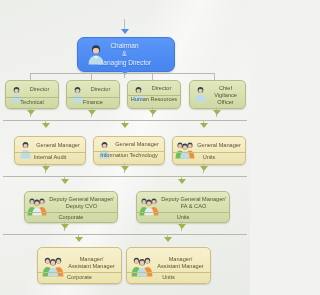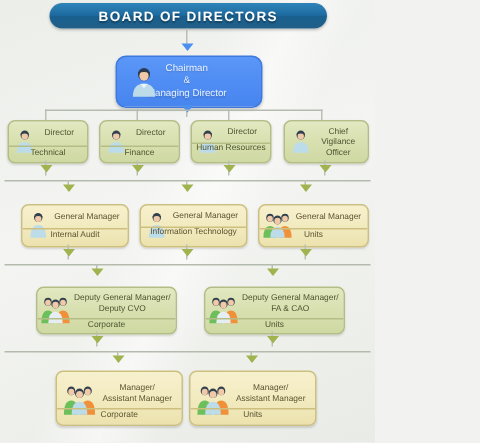--- a/index.html
+++ b/index.html
@@ -113,7 +113,6 @@
   <div class="watermark wm1"></div>
   <div class="watermark wm2"></div>
 
-  <div class="board">BOARD OF DIRECTORS</div>
 
   <div class="vline" style="left:124px;top:19px;height:12px;"></div>
   <div class="arrow blue" style="left:121px;top:29px;"></div>

